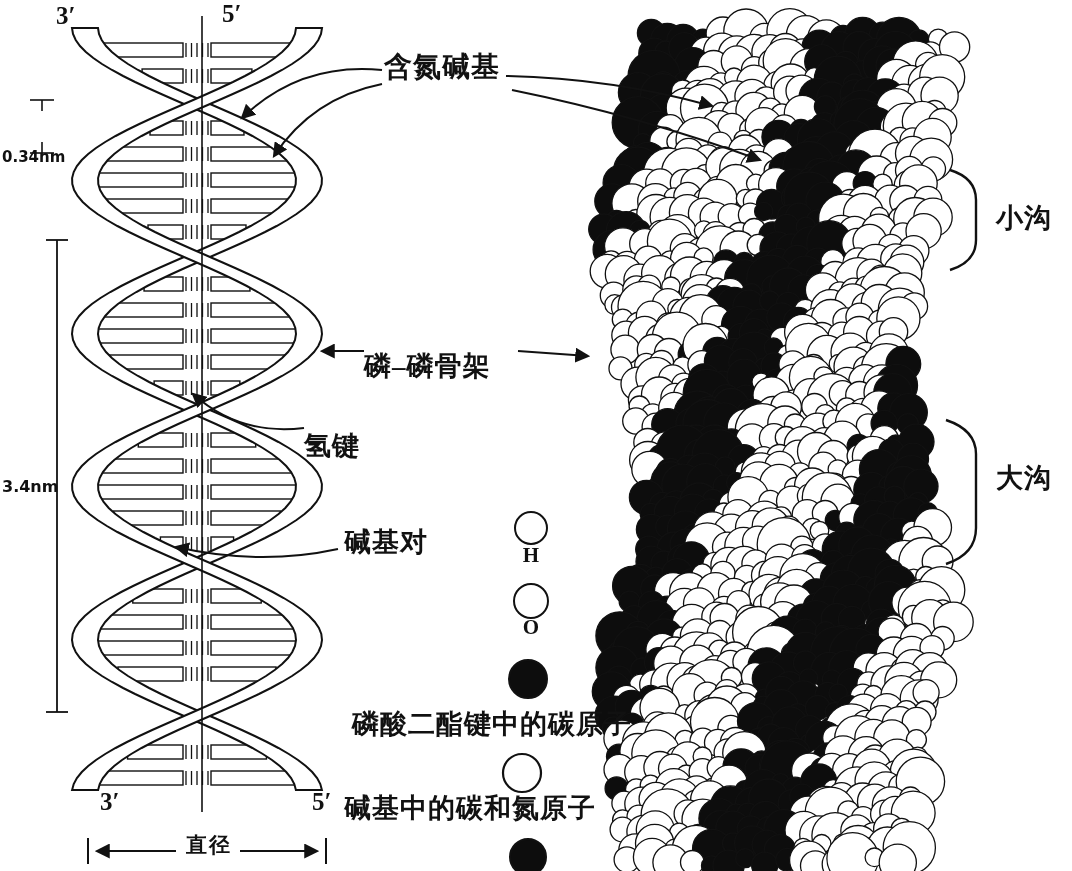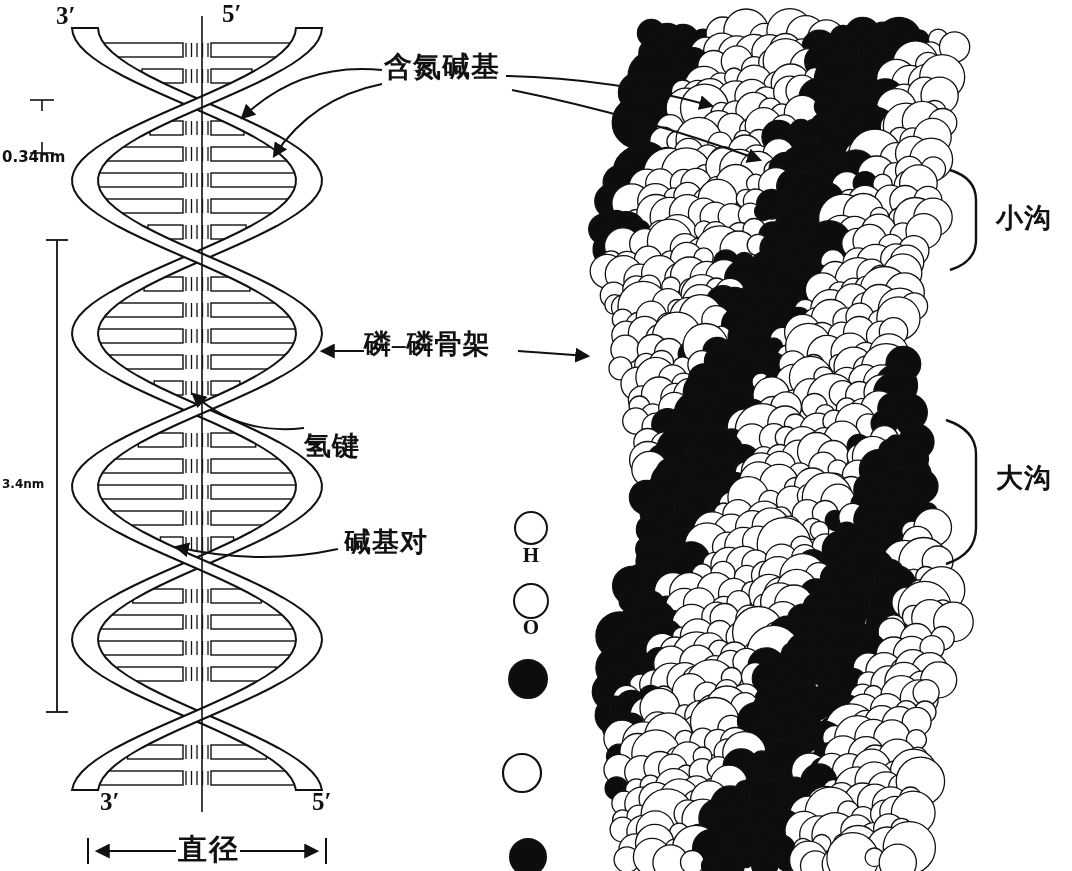--- a/index.html
+++ b/index.html
@@ -1210,7 +1210,7 @@
   <div class="lbl diam" style="left:178px;top:834px">直径</div>
 
   <div class="lbl cjk-big" style="left:384px;top:52px">含氮碱基</div>
-  <div class="lbl cjk" style="left:364px;top:330px">磷–磷骨架</div>
+  <div class="lbl cjk" style="left:364px;top:352px">磷–磷骨架</div>
   <div class="lbl cjk" style="left:304px;top:432px">氢键</div>
   <div class="lbl cjk" style="left:344px;top:528px">碱基对</div>
   <div class="lbl cjk" style="left:996px;top:204px">小沟</div>

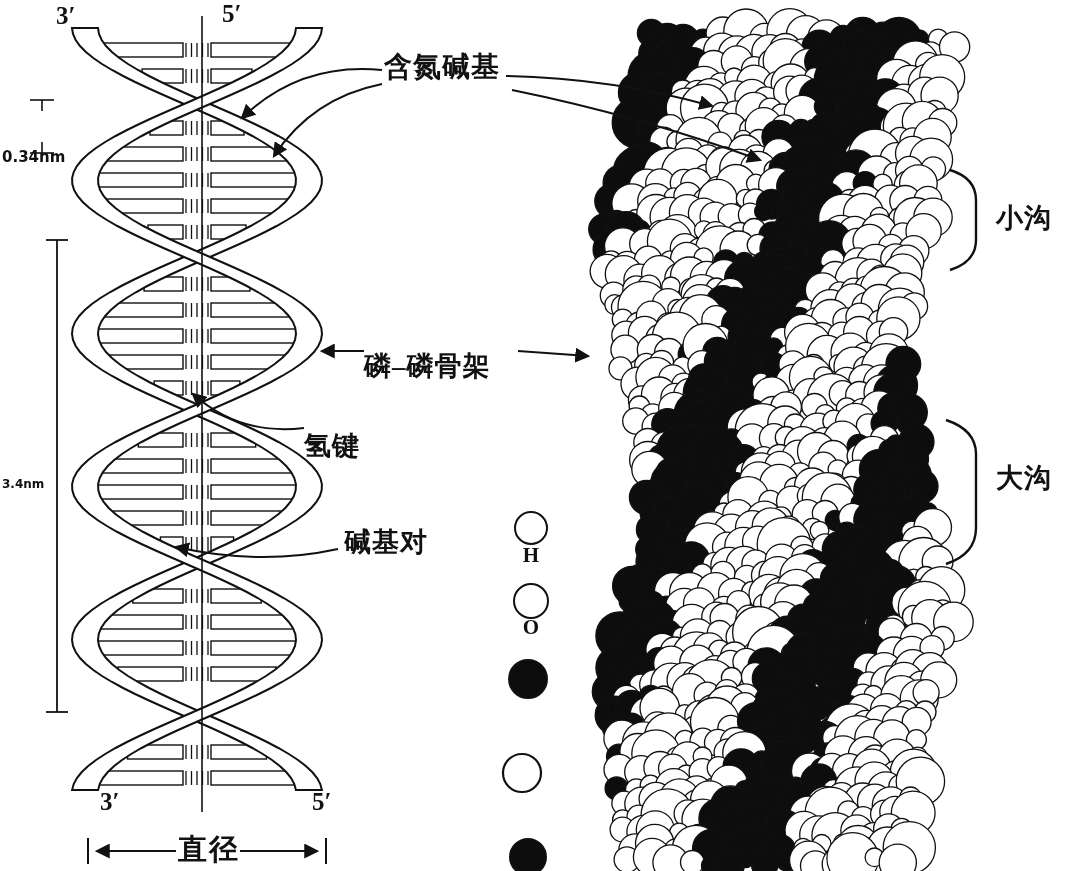--- a/index.html
+++ b/index.html
@@ -1206,7 +1206,7 @@
   <div class="lbl end" style="left:312px;top:788px">5′</div>
 
   <div class="lbl meas" style="left:2px;top:115px">0.34nm</div>
-  <div class="lbl meas" style="left:2px;top:444px;font-size:12px">3.4nm</div>
+  <div class="lbl meas" style="left:2px;top:444px;font-size:16px">3.4nm</div>
   <div class="lbl diam" style="left:178px;top:834px">直径</div>
 
   <div class="lbl cjk-big" style="left:384px;top:52px">含氮碱基</div>

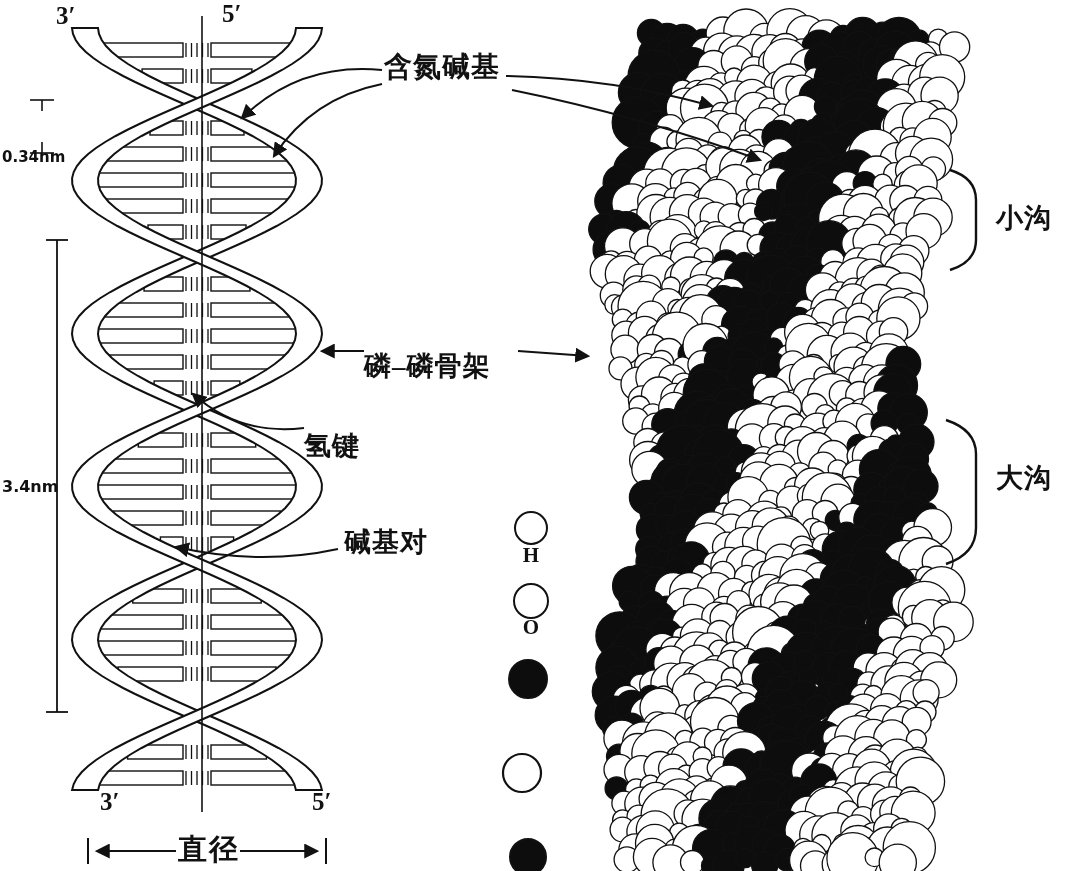--- a/index.html
+++ b/index.html
@@ -1218,6 +1218,7 @@
 
   <div class="lbl atom" style="left:512px;top:544px">H</div>
   <div class="lbl atom" style="left:512px;top:616px">O</div>
+  <div class="lbl cjk" style="left:352px;top:710px">磷酸二酯键中的碳原子</div>
 
 </div>
 

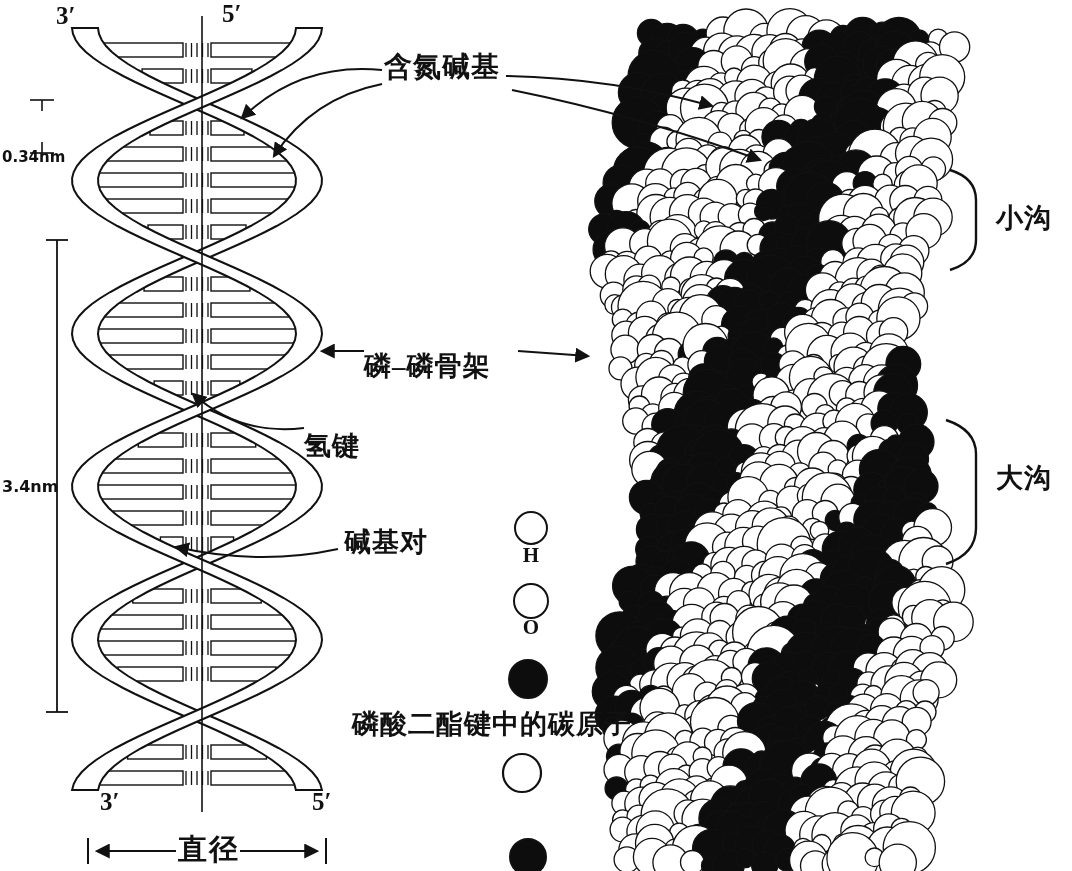--- a/index.html
+++ b/index.html
@@ -1219,6 +1219,7 @@
   <div class="lbl atom" style="left:512px;top:544px">H</div>
   <div class="lbl atom" style="left:512px;top:616px">O</div>
   <div class="lbl cjk" style="left:352px;top:710px">磷酸二酯键中的碳原子</div>
+  <div class="lbl cjk" style="left:344px;top:794px">碱基中的碳和氮原子</div>
 
 </div>
 

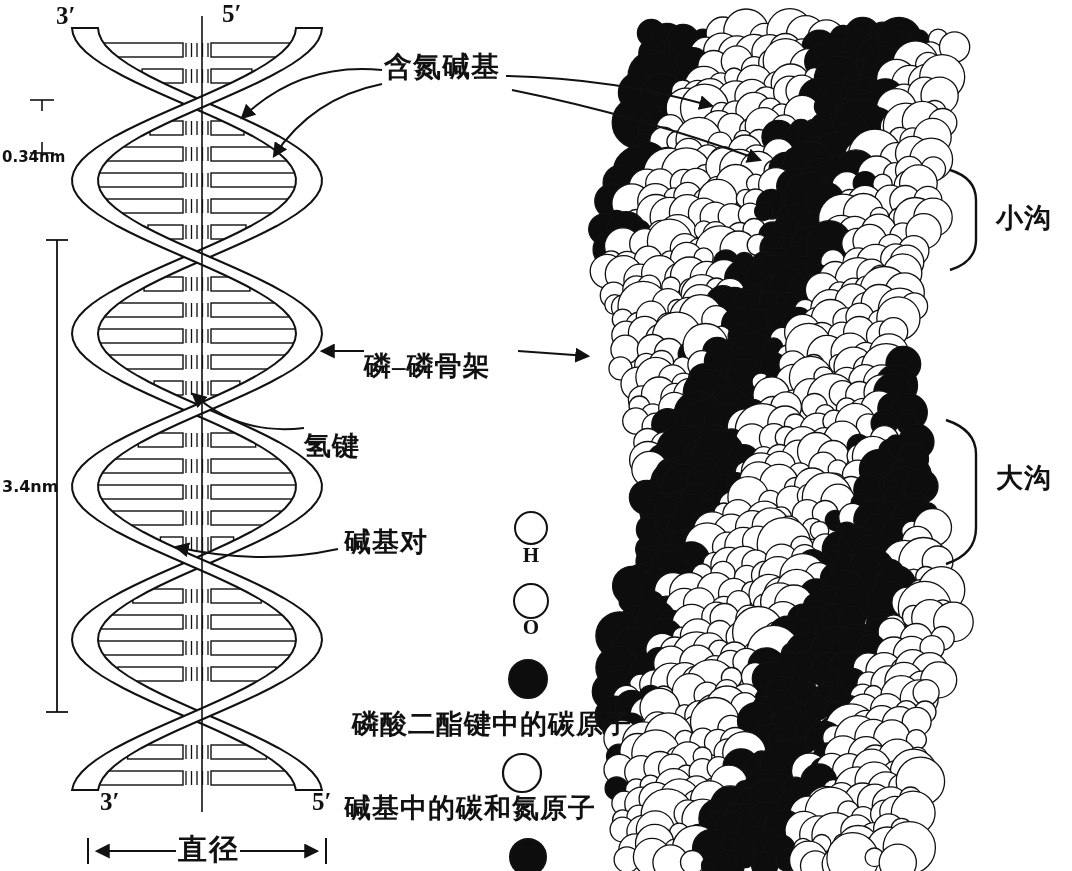--- a/index.html
+++ b/index.html
@@ -22,7 +22,7 @@
   .meas{font-size:15px;font-weight:700;font-family:"DejaVu Sans","Liberation Sans",sans-serif;margin-top:34px;}
   .cjk{font-size:27px;font-weight:600;letter-spacing:1px;text-align:right;}
   .cjk-big{font-size:28px;font-weight:600;letter-spacing:1px;}
-  .diam{font-size:29px;font-weight:700;width:62px;text-align:center;letter-spacing:2px;}
+  .diam{font-size:21px;font-weight:700;width:62px;text-align:center;letter-spacing:2px;}
   .atom{font-size:21px;font-weight:700;width:38px;text-align:center;}
 </style>
 </head>

